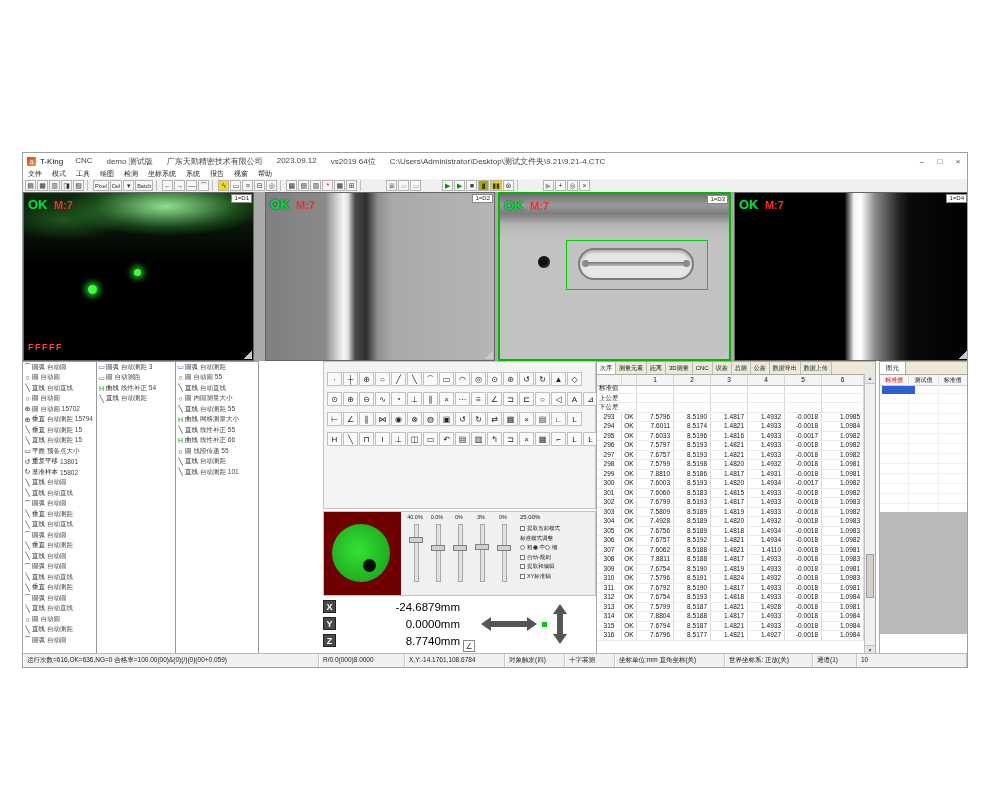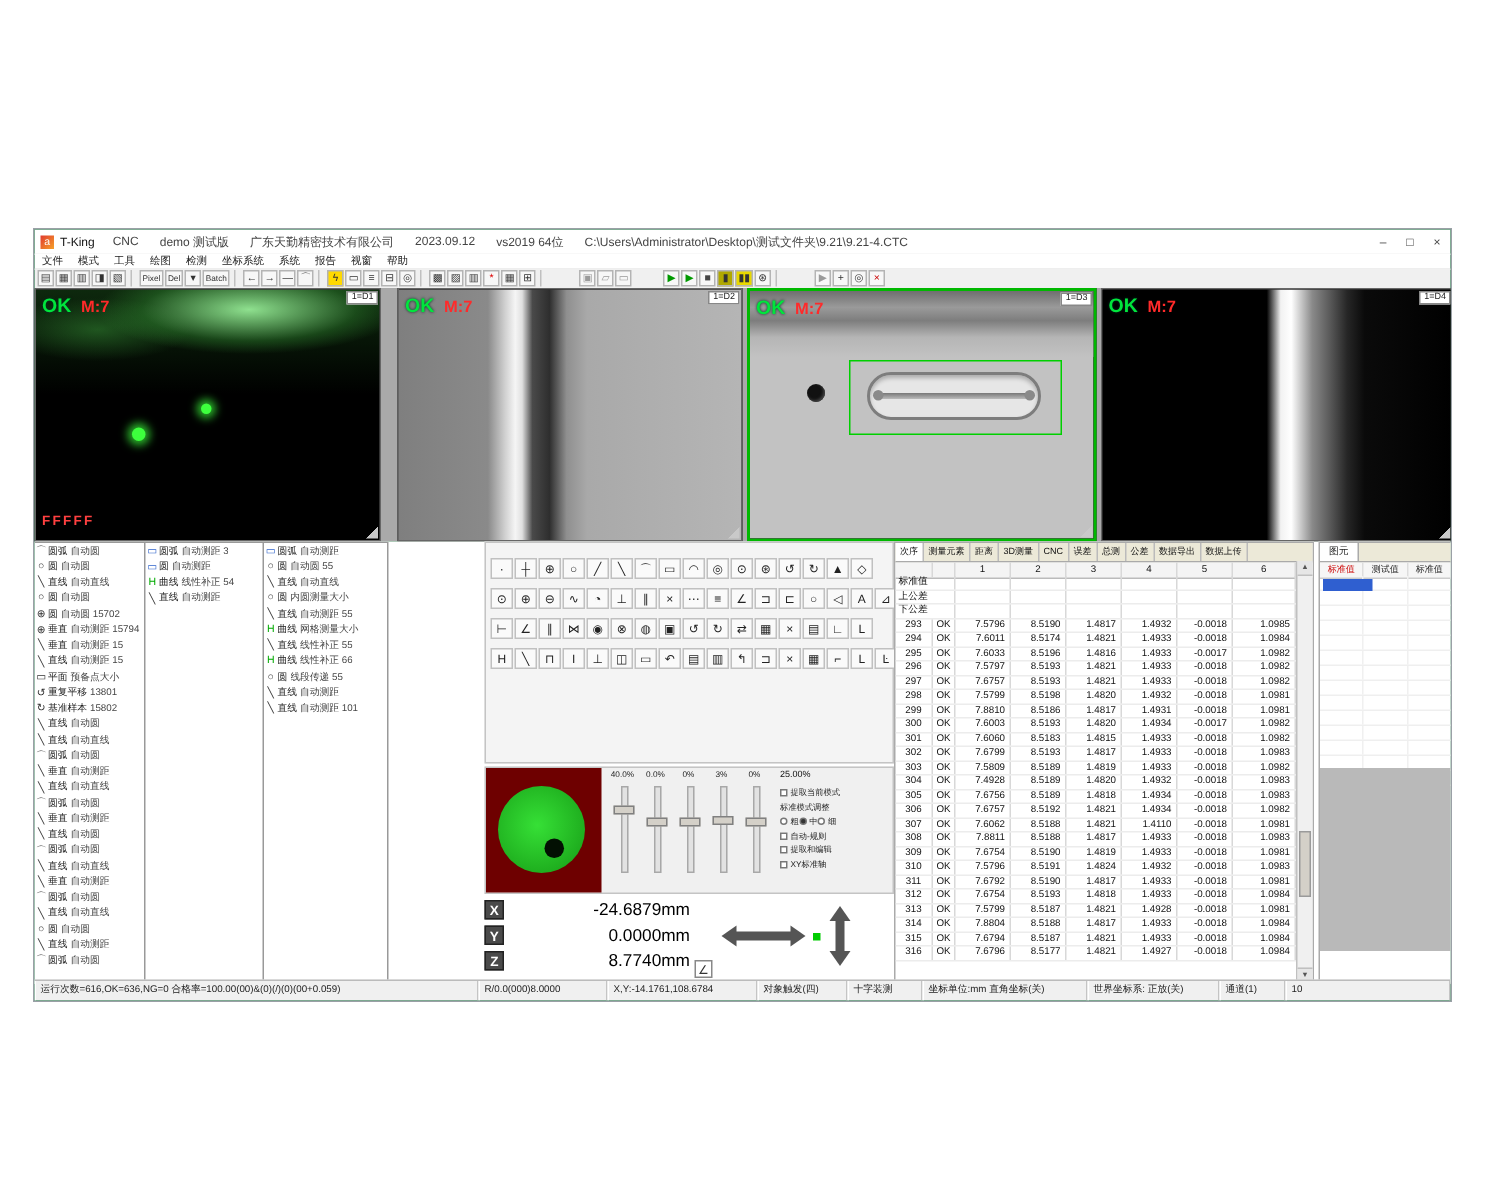--- a/index.html
+++ b/index.html
@@ -4,7 +4,7 @@
 <style>
   html,body{margin:0;padding:0;background:#fff;}
   body{width:1000px;height:789px;position:relative;font-family:"Liberation Sans",sans-serif;-webkit-font-smoothing:antialiased;}
-  .window{position:absolute;left:22px;top:152px;width:946px;height:516px;background:#15803d;border:1px solid #9aa0a6;box-sizing:border-box;overflow:hidden;}
+  .window{position:absolute;left:22px;top:152px;width:946px;height:516px;background:#a3a3a3;border:1px solid #9aa0a6;box-sizing:border-box;overflow:hidden;}
 
   
   .titlebar{position:absolute;left:0;top:0;right:0;height:16px;background:#fff;border-bottom:1px solid #e3e3e3;display:flex;align-items:center;font-size:8px;color:#333;}

